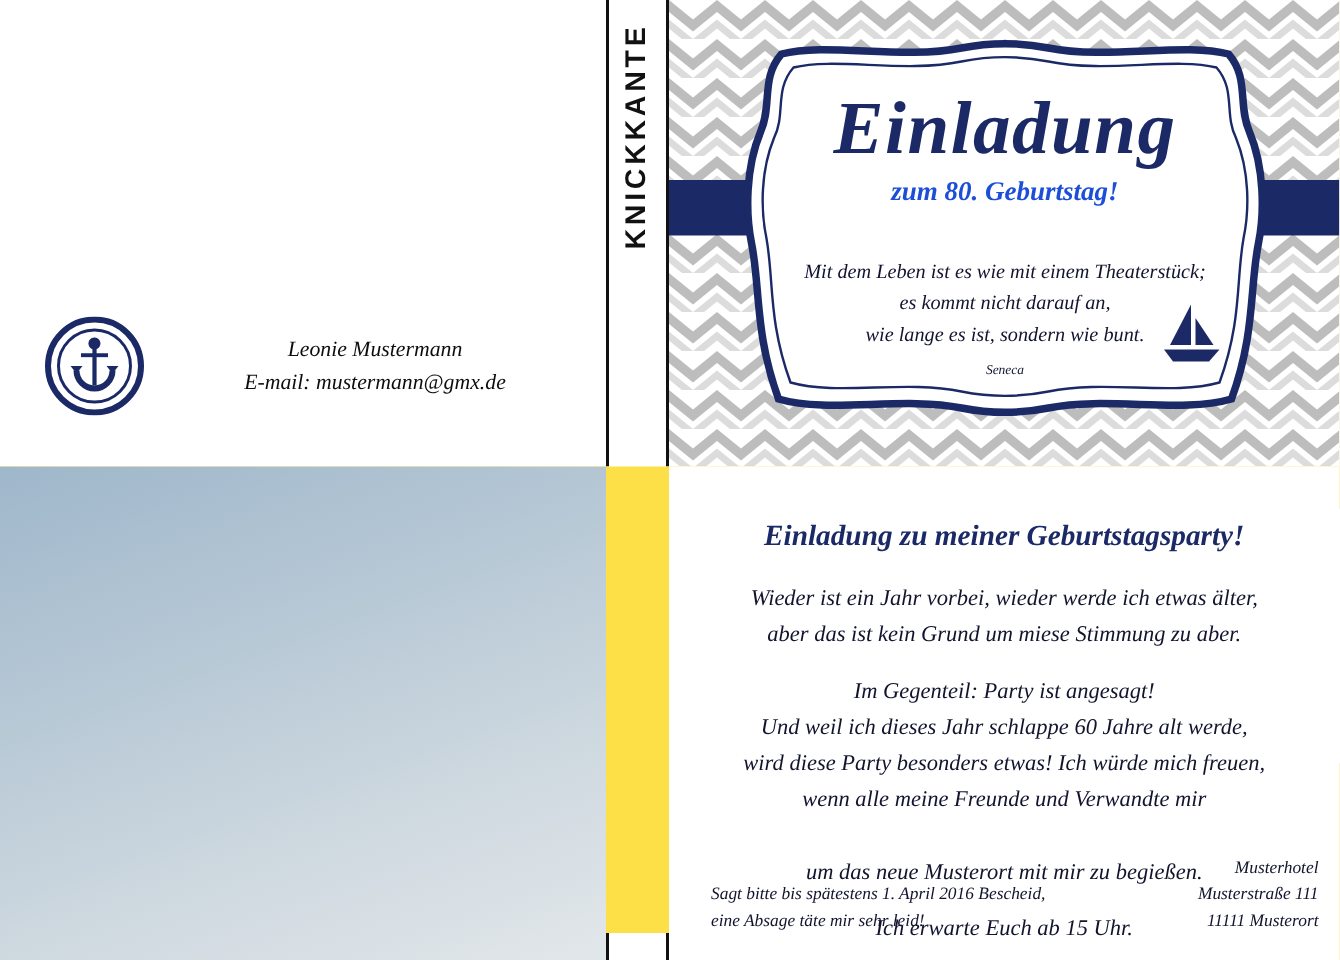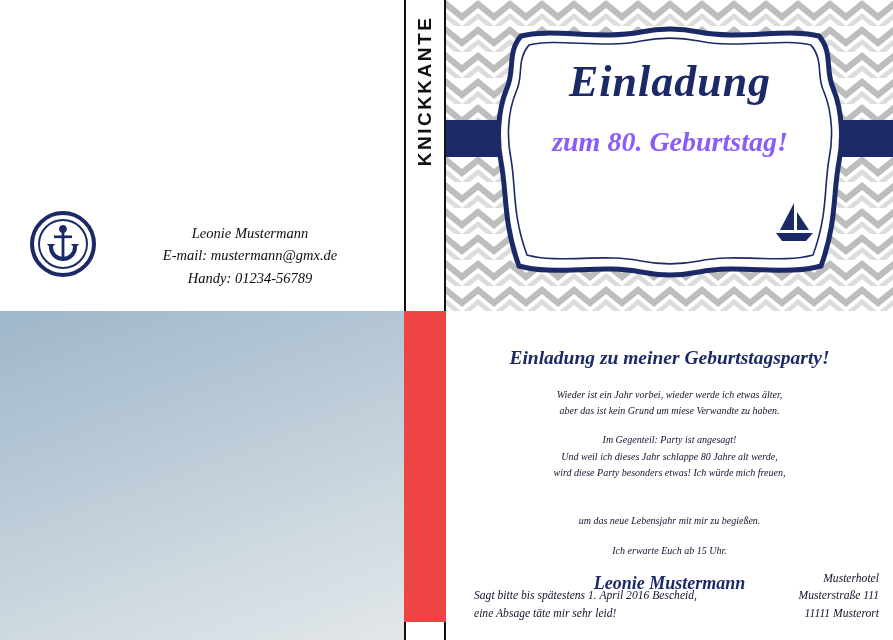--- a/index.html
+++ b/index.html
@@ -111,7 +111,7 @@
     font-family: "Liberation Serif", serif;
     font-weight: bold;
     font-style: italic;
-    font-size: 44px;
+    font-size: 50px;
     color: #1b2a66;
     letter-spacing: 1px;
     line-height: 1;

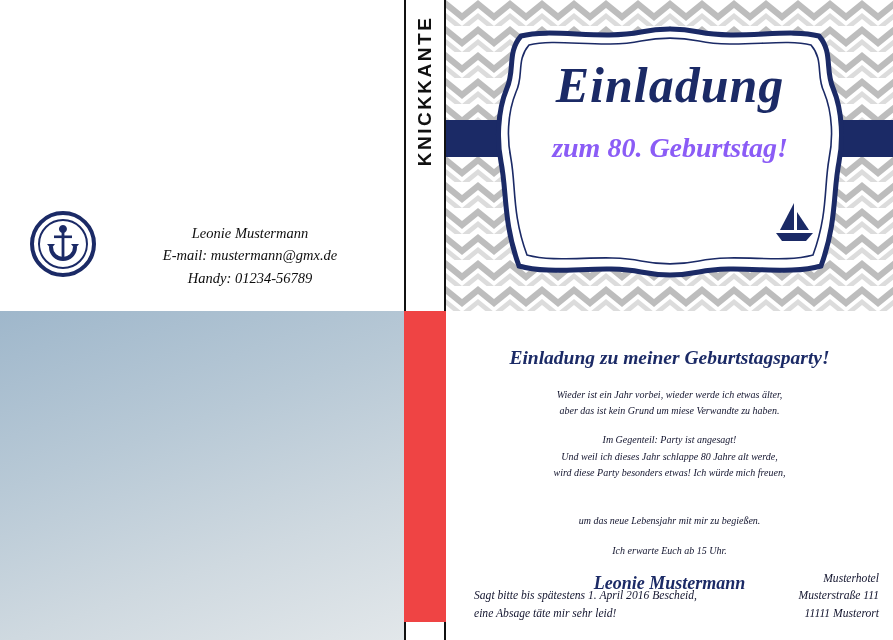--- a/index.html
+++ b/index.html
@@ -117,12 +117,12 @@
     line-height: 1;
   }
   .einladung-sub {
-    margin-top: 22px;
+    margin-top: 7px;
     font-family: "Liberation Serif", serif;
     font-weight: bold;
     font-style: italic;
-    font-size: 28px;
-    color: #8b5cf6;
+    font-size: 18px;
+    color: #1d4ed8;
   }
   .quote {
     margin-top: 33px;

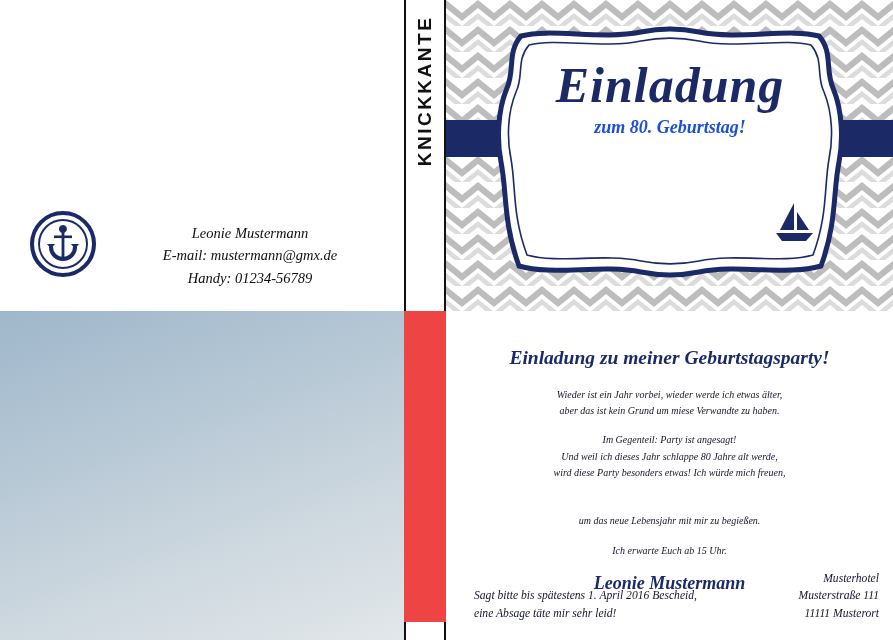--- a/index.html
+++ b/index.html
@@ -303,6 +303,12 @@
         <div class="plate-text">
           <div class="einladung-title">Einladung</div>
           <div class="einladung-sub">zum 80. Geburtstag!</div>
+          <div class="quote">
+            <div>Mit dem Leben ist es wie mit einem Theaterstück;</div>
+            <div>es kommt nicht darauf an,</div>
+            <div>wie lange es ist, sondern wie bunt.</div>
+            <div class="quote-author">Seneca</div>
+          </div>
         </div>
 
         <div class="boat">

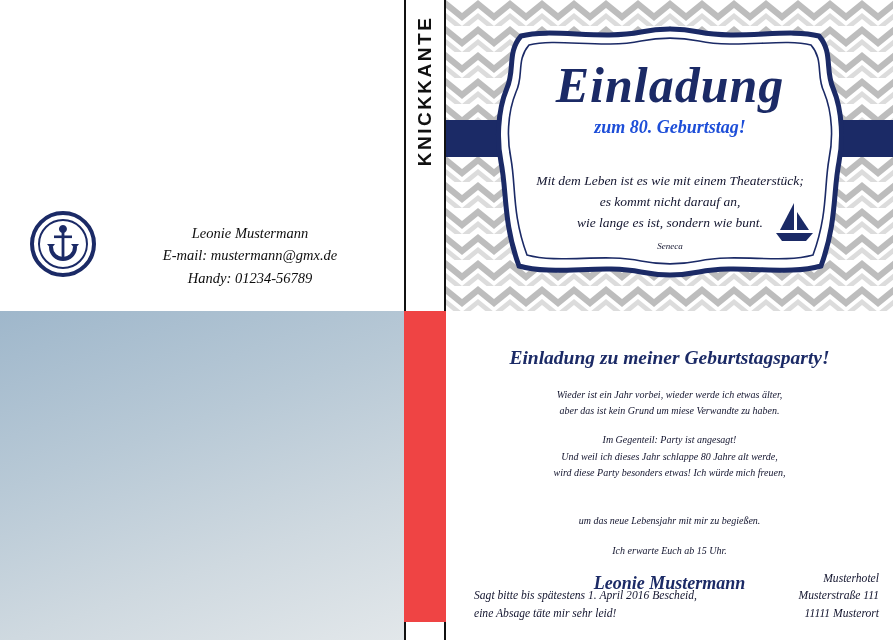--- a/index.html
+++ b/index.html
@@ -249,7 +249,6 @@
       <div class="contact-block">
         <div>Leonie Mustermann</div>
         <div>E-mail: mustermann@gmx.de</div>
-        <div>Handy: 01234-56789</div>
       </div>
     </div>
 

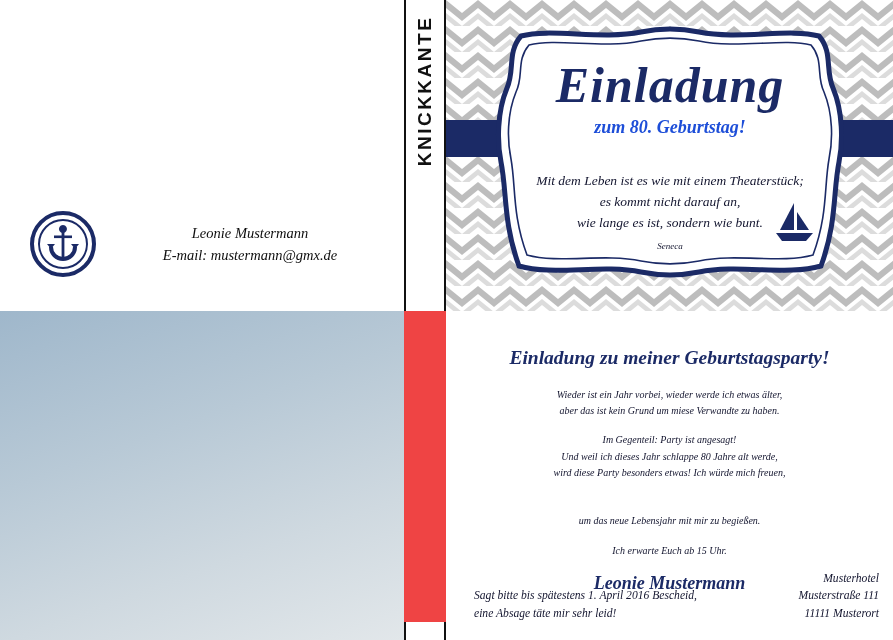--- a/index.html
+++ b/index.html
@@ -150,7 +150,7 @@
     position: absolute;
     left: 0; top: 311px;
     width: 893px; height: 329px;
-    background: #ef4444;
+    background: #fde047;
   }
   .photo-panel {
     position: absolute;

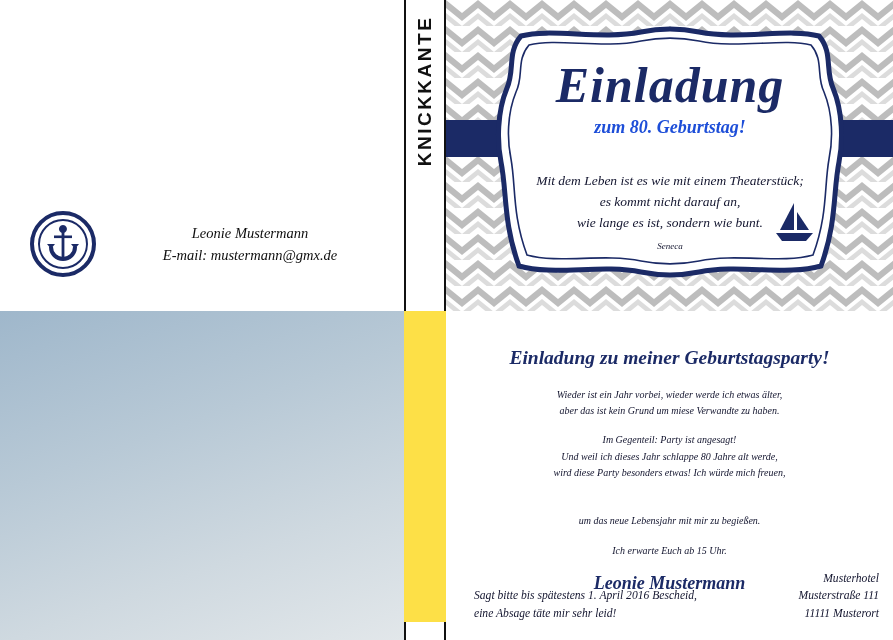--- a/index.html
+++ b/index.html
@@ -188,7 +188,7 @@
     text-align: center;
     font-family: "Liberation Serif", serif;
     font-style: italic;
-    font-size: 10px;
+    font-size: 15px;
     line-height: 1.62;
     color: #12142e;
     padding: 0 36px;

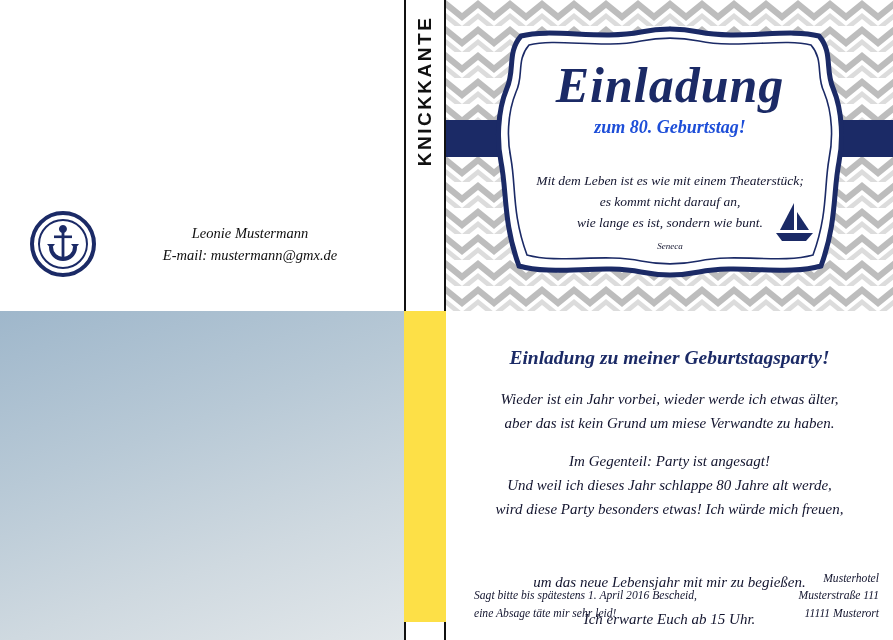--- a/index.html
+++ b/index.html
@@ -387,7 +387,7 @@
       <div class="inner-body">
         <p>
           <span>Wieder ist ein Jahr vorbei, wieder werde ich etwas älter,</span><br>
-          <span>aber das ist kein Grund um miese Verwandte zu haben.</span>
+          <span>aber das ist kein Grund um miese Stimmung zu aber.</span>
         </p>
         <p>
           <span>Im Gegenteil: Party ist angesagt!</span><br>

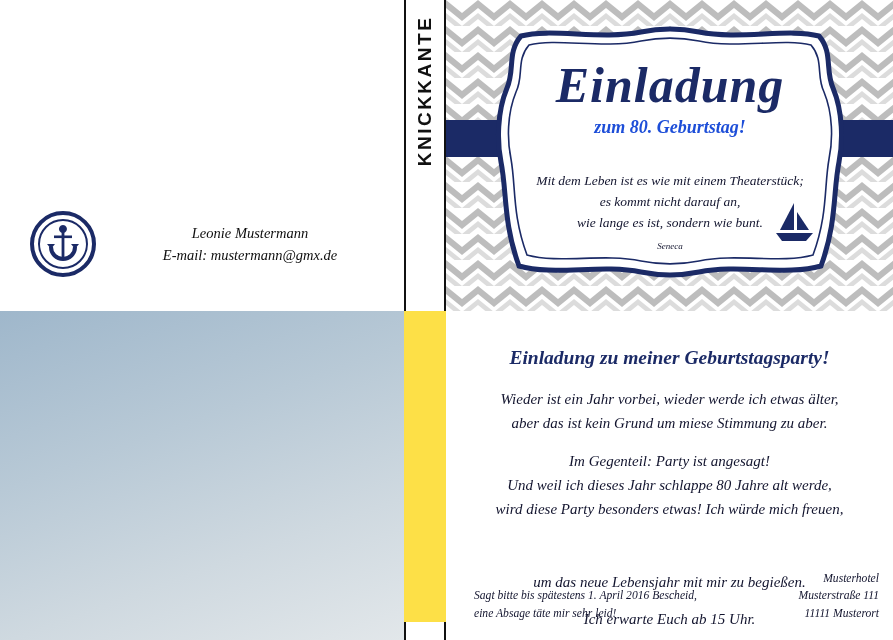--- a/index.html
+++ b/index.html
@@ -391,7 +391,7 @@
         </p>
         <p>
           <span>Im Gegenteil: Party ist angesagt!</span><br>
-          <span>Und weil ich dieses Jahr schlappe 80 Jahre alt werde,</span><br>
+          <span>Und weil ich dieses Jahr schlappe 60 Jahre alt werde,</span><br>
           <span>wird diese Party besonders etwas! Ich würde mich freuen,</span><br>
           <br>
           <br>

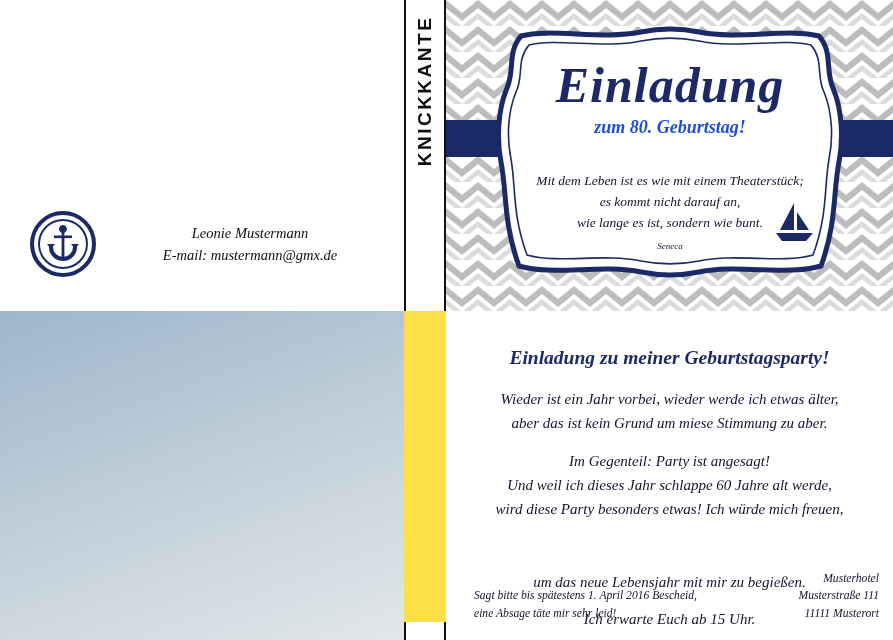--- a/index.html
+++ b/index.html
@@ -393,7 +393,7 @@
           <span>Im Gegenteil: Party ist angesagt!</span><br>
           <span>Und weil ich dieses Jahr schlappe 60 Jahre alt werde,</span><br>
           <span>wird diese Party besonders etwas! Ich würde mich freuen,</span><br>
-          <br>
+          <span>wenn alle meine Freunde und Verwandte mir</span><br>
           <br>
           <span>um das neue Lebensjahr mit mir zu begießen.</span>
         </p>

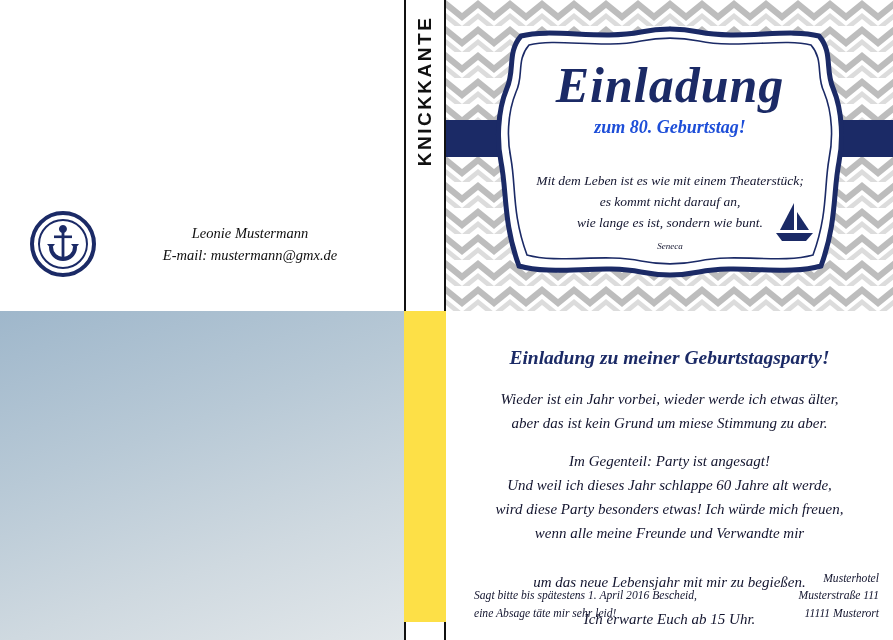--- a/index.html
+++ b/index.html
@@ -395,7 +395,7 @@
           <span>wird diese Party besonders etwas! Ich würde mich freuen,</span><br>
           <span>wenn alle meine Freunde und Verwandte mir</span><br>
           <br>
-          <span>um das neue Lebensjahr mit mir zu begießen.</span>
+          <span>um das neue Musterort mit mir zu begießen.</span>
         </p>
         <p>Ich erwarte Euch ab 15 Uhr.</p>
       </div>

